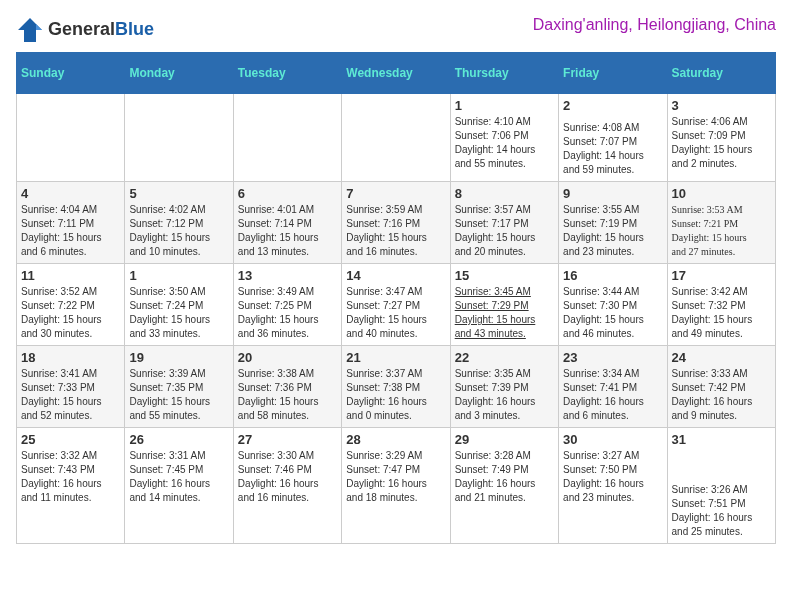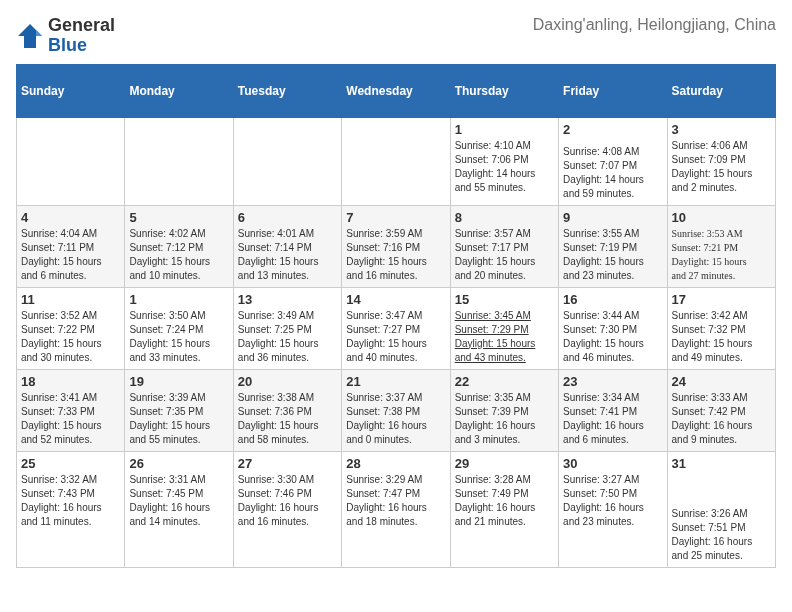--- a/index.html
+++ b/index.html
@@ -22,7 +22,6 @@
     }
     .logo-text {
       display: flex;
-      flex-direction: column;
       line-height: 1.1;
     }
     .logo-general {

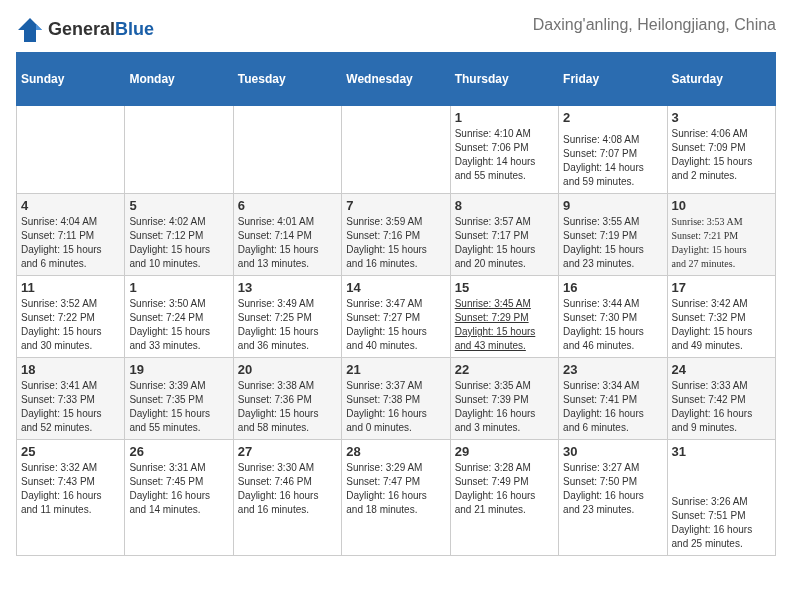--- a/index.html
+++ b/index.html
@@ -49,7 +49,7 @@
     }
     .location-title {
       font-size: 16px;
-      color: #737373;
+      color: #a21caf;
     }
     table {
       width: 100%;

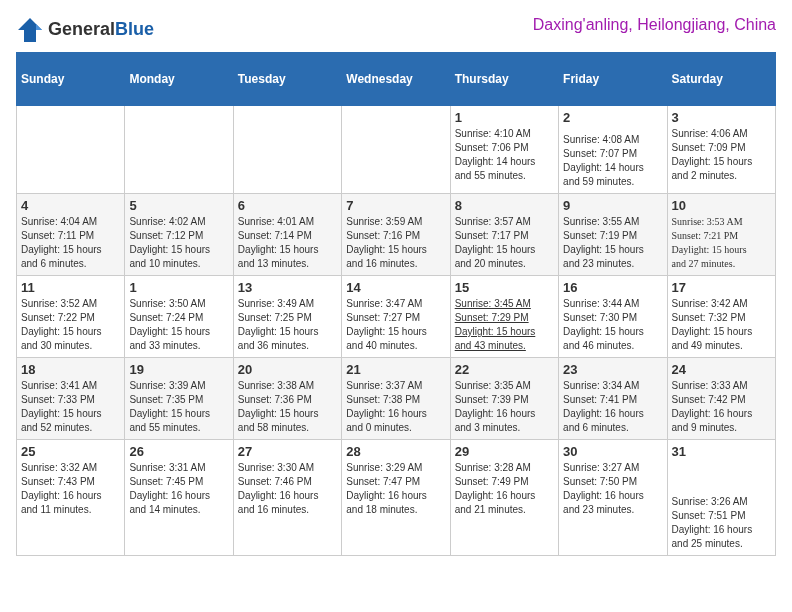--- a/index.html
+++ b/index.html
@@ -58,8 +58,8 @@
     }
     thead th {
       background: #2b6cb0;
-      color: #ffffff;
-      padding: 19px 4px;
+      color: #5eead4;
+      padding: 13px 4px;
       text-align: left;
       font-size: 12px;
       font-weight: bold;

